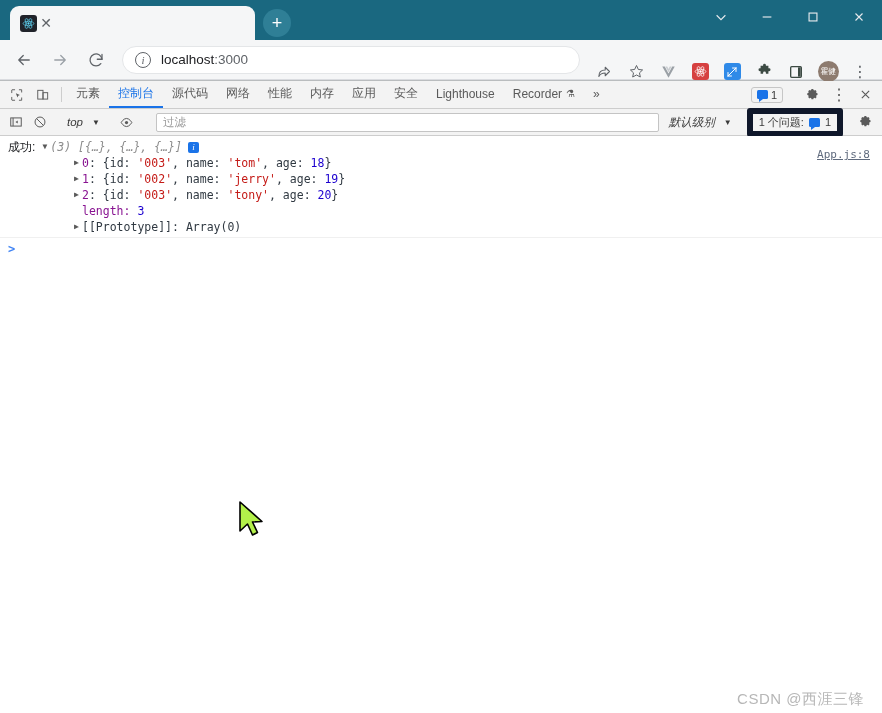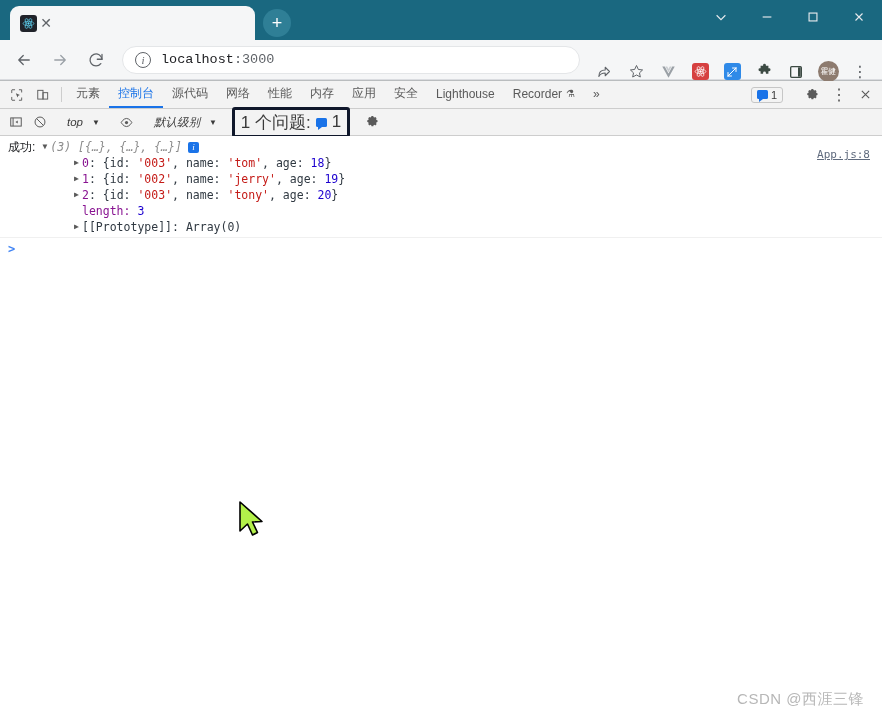--- a/index.html
+++ b/index.html
@@ -78,7 +78,7 @@
   }
   .omni-text {
     margin-left: 10px; font-size: 13.5px; color: #202124;
-    white-space: nowrap; overflow: hidden; font-family: Liberation Mono, monospace;
+    white-space: nowrap; overflow: hidden;
   }
   .omni-text .port { color: #5f6368; }
   .omni-right { display: flex; align-items: center; flex: 0 0 auto; margin-top: 24px; }

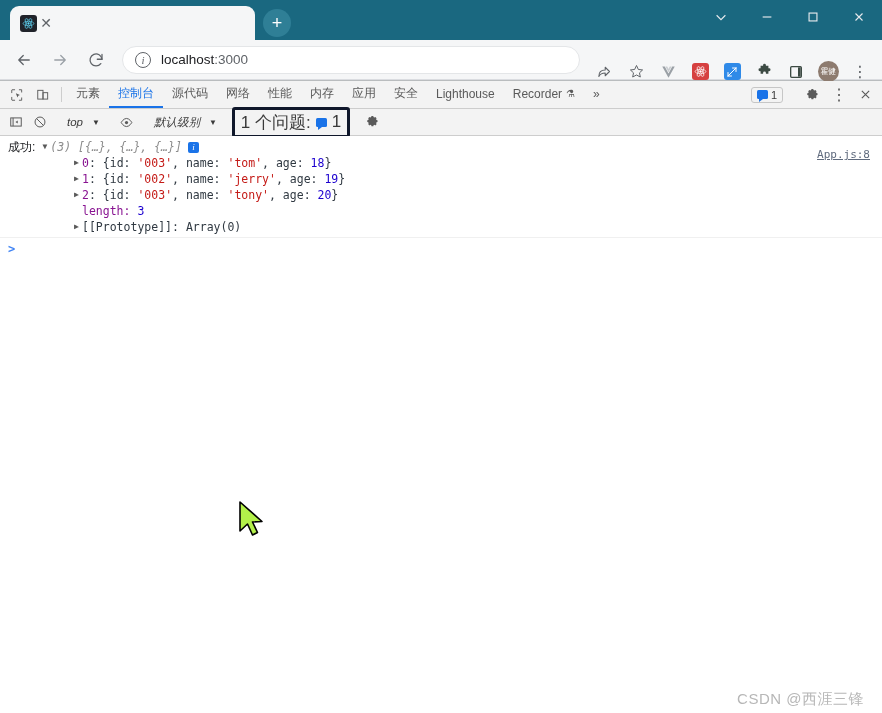--- a/index.html
+++ b/index.html
@@ -441,6 +441,7 @@
           </svg>
       </div>
       <div class="dt-sep"></div>
+      <input class="fb-input" value="" placeholder="过滤" style="">
       <div class="fb-select">
         <span>默认级别</span>
         <span style="font-size:8px;">▼</span>

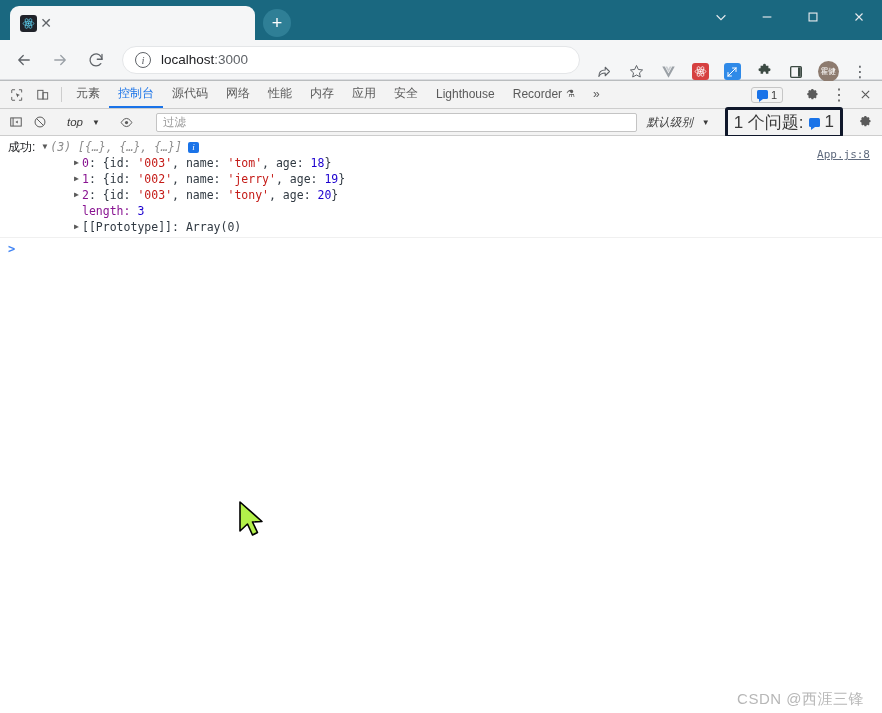--- a/index.html
+++ b/index.html
@@ -170,8 +170,8 @@
   .fb-input::placeholder { color: #9a9a9a; }
   .issues-chip {
     display: flex; align-items: center; gap: 5px;
-    border: 3px solid #0f172a; border-radius: 3px;
-    padding: 1px 6px; font-size: 17px; color: #3a3a3a;
+    border: 6px solid #0f172a; border-radius: 3px;
+    padding: 1px 6px; font-size: 11px; color: #3a3a3a;
   }
   .chat-glyph {
     display: inline-block; width: 11px; height: 9px;

